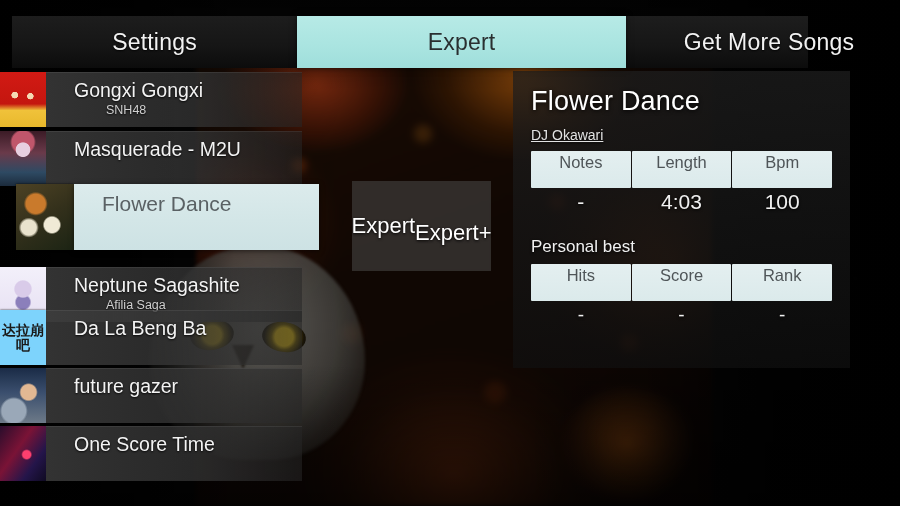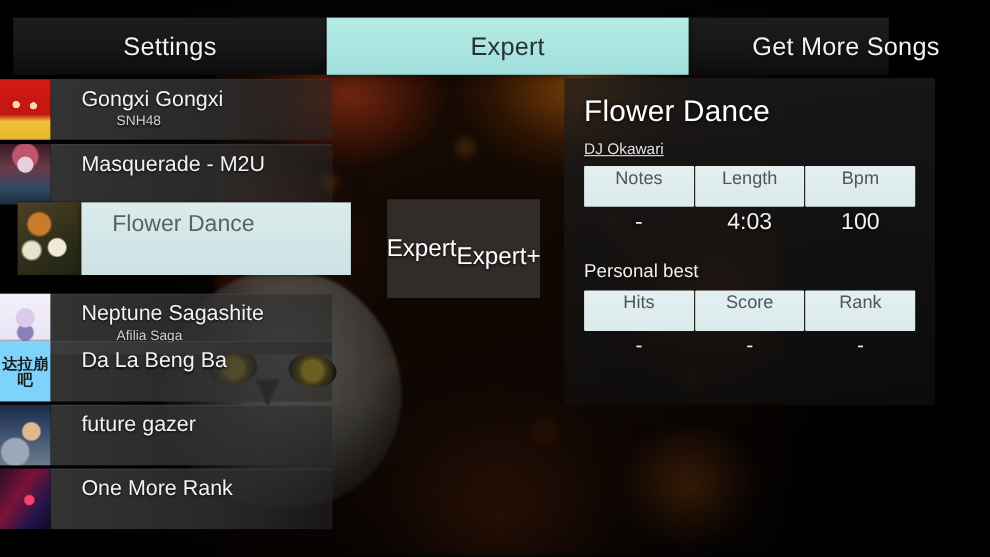--- a/index.html
+++ b/index.html
@@ -322,7 +322,7 @@
   <div class="song-row" style="top:366px;">
     <div class="thumb art-onemore"></div>
     <div class="rowbody">
-      <div class="song-title">One More Rank</div>
+      <div class="song-title">One Score Time</div>
       <div class="song-artist"></div>
     </div>
   </div>

